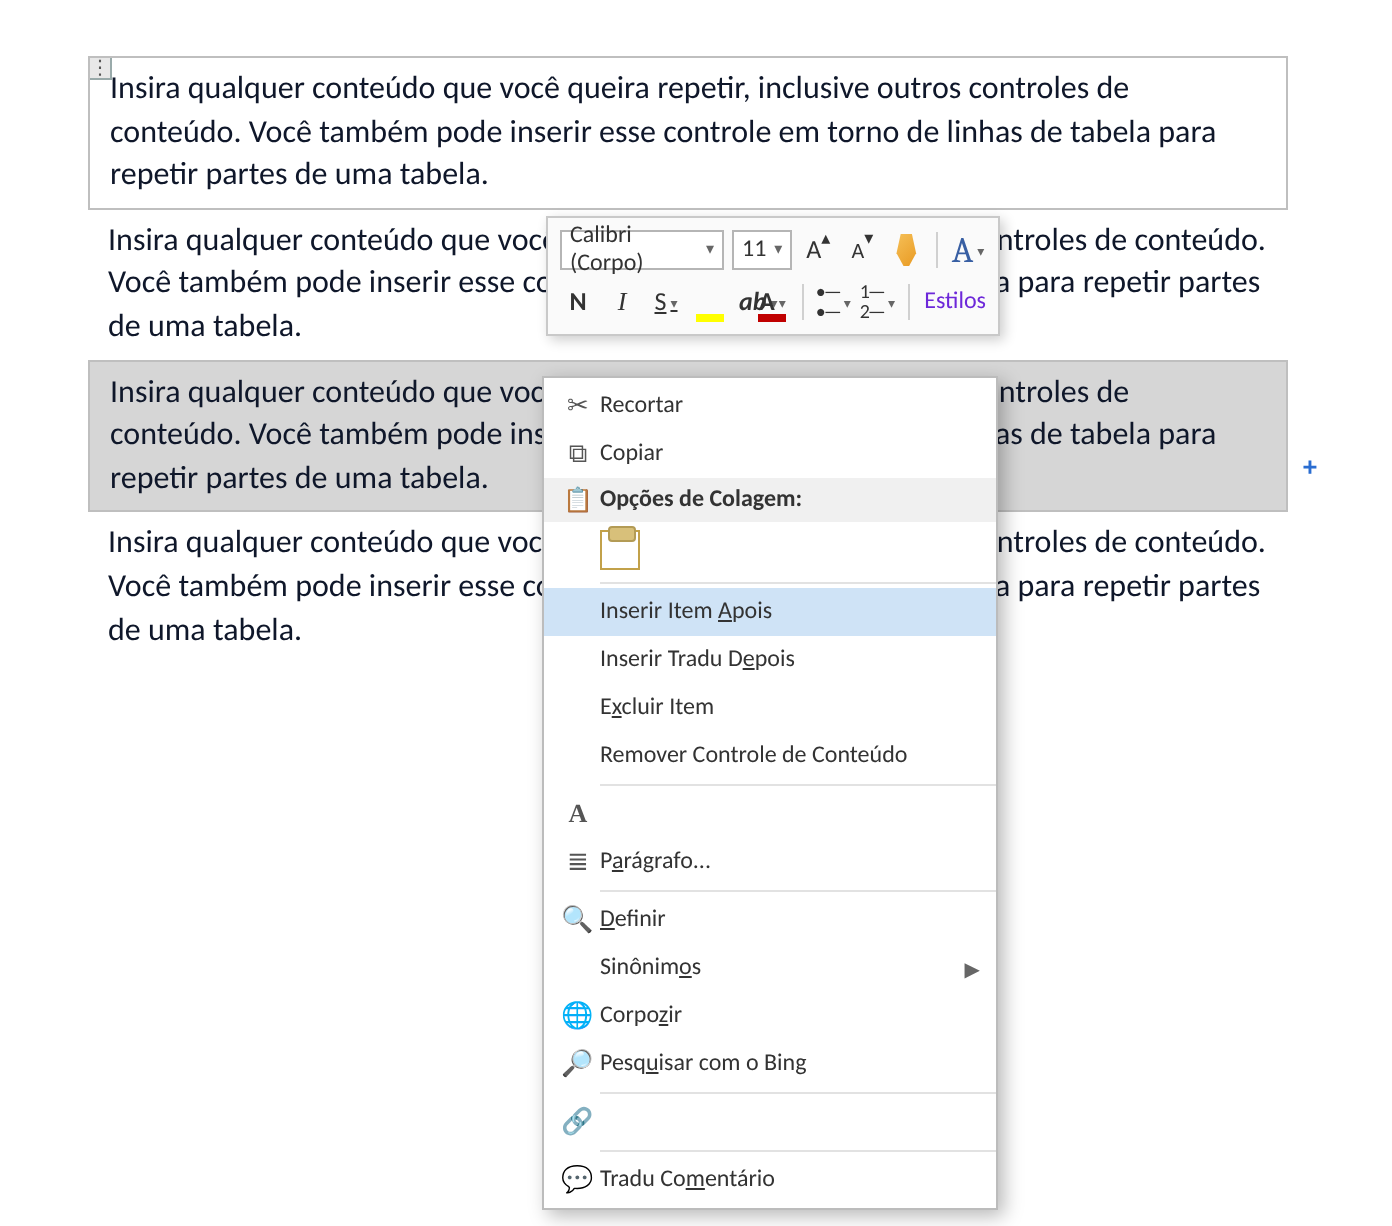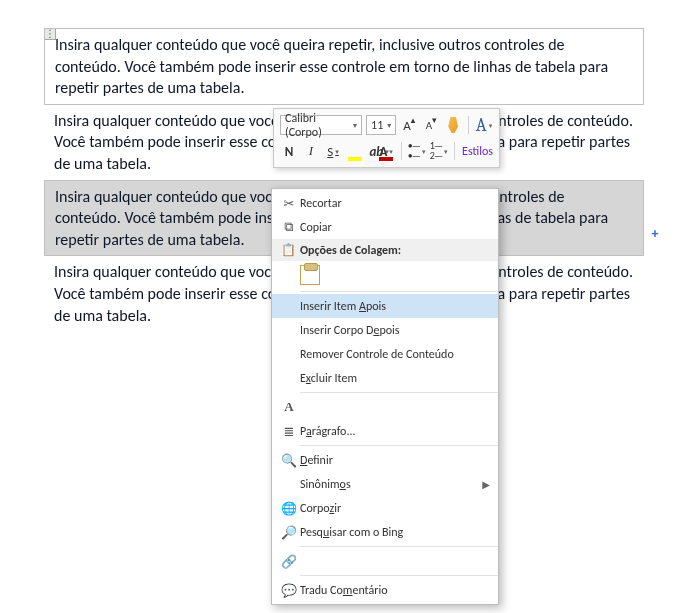--- a/index.html
+++ b/index.html
@@ -141,7 +141,7 @@
   </div>
   <div class="cm-item">
     <span class="ico"></span>
-    <span class="txt"><span>Inserir Corpo D</span><span class="u-mnemonic">e</span><span>pois</span></span>
+    <span class="txt"><span>Inserir Tradu D</span><span class="u-mnemonic">e</span><span>pois</span></span>
   </div>
   <div class="cm-item">
     <span class="ico"></span>

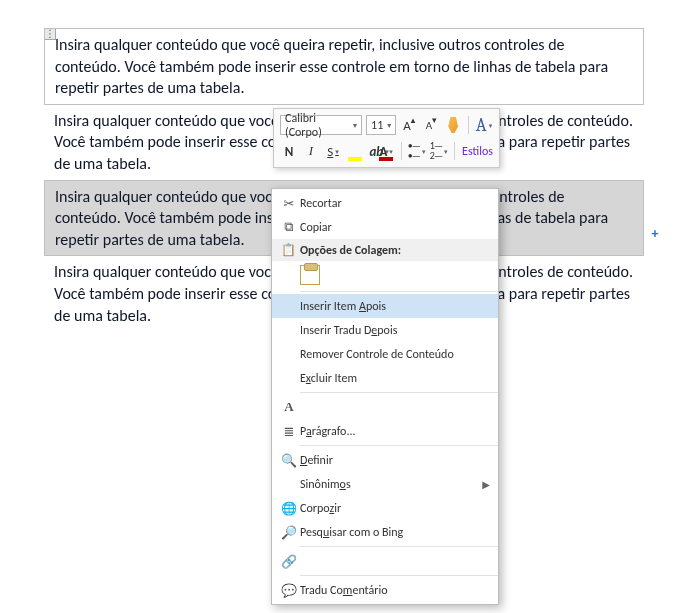--- a/index.html
+++ b/index.html
@@ -145,11 +145,11 @@
   </div>
   <div class="cm-item">
     <span class="ico"></span>
-    <span class="txt">Remover Controle de Conteúdo</span>
+    <span class="txt"><span>E</span><span class="u-mnemonic">x</span><span>cluir Item</span></span>
   </div>
   <div class="cm-item">
     <span class="ico"></span>
-    <span class="txt"><span>E</span><span class="u-mnemonic">x</span><span>cluir Item</span></span>
+    <span class="txt">Remover Controle de Conteúdo</span>
   </div>
   <div class="cm-sep"></div>
   <div class="cm-item">

